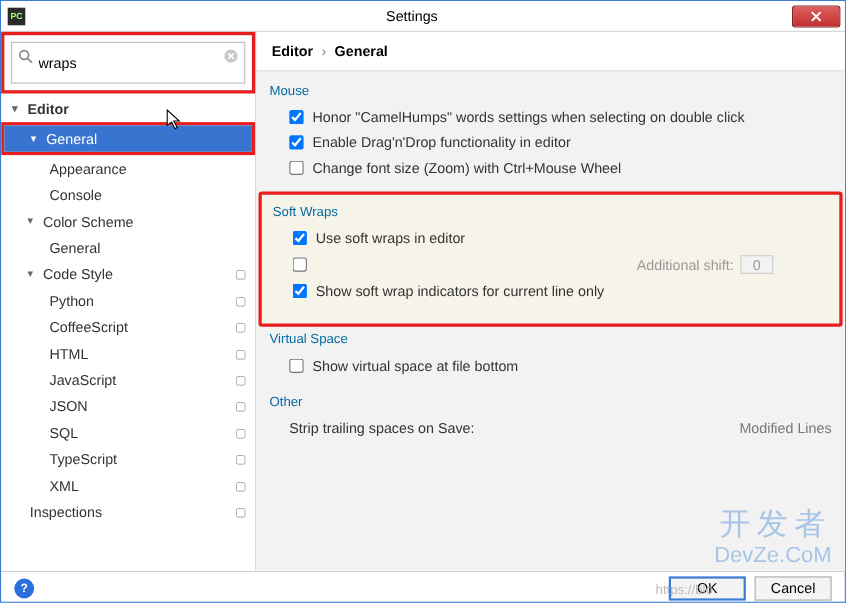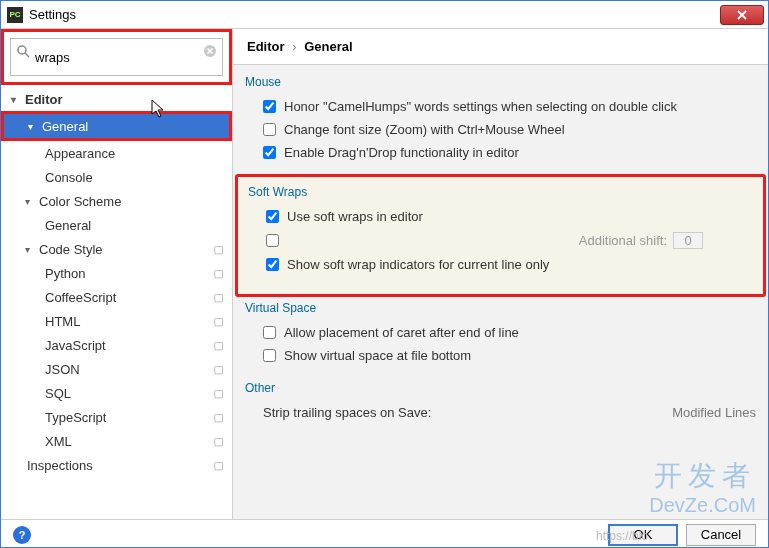--- a/index.html
+++ b/index.html
@@ -5,7 +5,7 @@
 * { box-sizing: border-box; margin: 0; padding: 0; font-family: "Segoe UI", "Microsoft YaHei", sans-serif; font-size: 13px; }
 body { background: #fff; width: 769px; height: 548px; overflow: hidden; border: 1px solid #3a7bd5; position: relative; }
 
-.titlebar { height: 28px; background: #fff; display: flex; align-items: center; padding-left: 6px; border-bottom: 1px solid #d0d0d0; }
+.titlebar { height: 28px; background: #fff; display: flex; align-items: center; padding-left: 6px; border-bottom: 1px solid #d0d0d0; text-align: center; }
 .titlebar-icon { width: 16px; height: 16px; background: #2b2b2b; font-size: 8px; color: #a8ff60; display: inline-flex; align-items: center; justify-content: center; font-weight: bold; margin-right: 6px; }
 .titlebar-title { flex: 1; }
 .titlebar-close { width: 44px; height: 20px; background: linear-gradient(#e06060, #c03030); border: 1px solid #8a2020; border-radius: 3px; margin-right: 4px; color: #fff; display: flex; align-items: center; justify-content: center; }

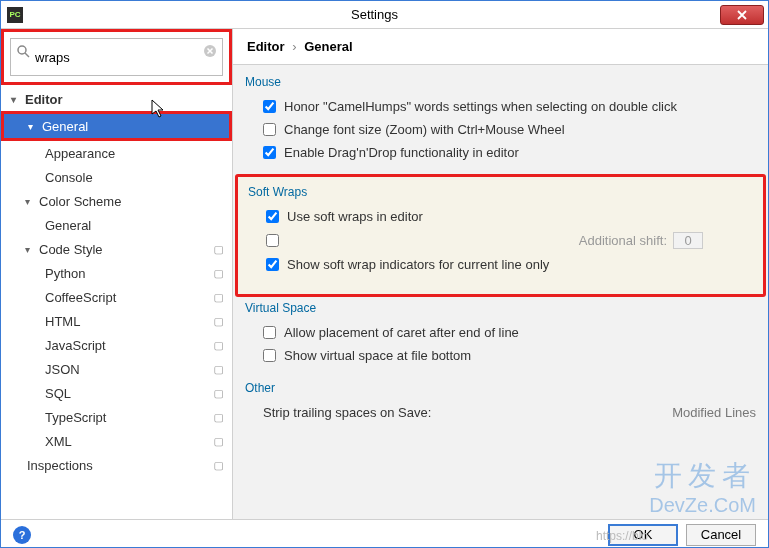--- a/index.html
+++ b/index.html
@@ -173,12 +173,12 @@
             <span>Honor "CamelHumps" words settings when selecting on double click</span>
           </div>
         <div class="row">
+            <input type="checkbox" checked="" style="">
+            <span>Enable Drag'n'Drop functionality in editor</span>
+          </div>
+        <div class="row">
             <input type="checkbox" style="">
             <span>Change font size (Zoom) with Ctrl+Mouse Wheel</span>
-          </div>
-        <div class="row">
-            <input type="checkbox" checked="" style="">
-            <span>Enable Drag'n'Drop functionality in editor</span>
           </div>
       </div>
 

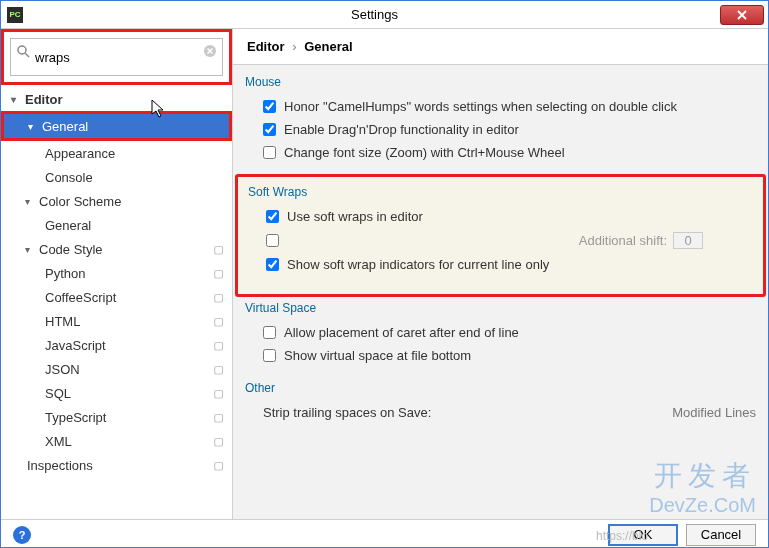--- a/index.html
+++ b/index.html
@@ -207,10 +207,6 @@
       <div class="group-body">
         <div class="row">
             <input type="checkbox" style="">
-            <span>Allow placement of caret after end of line</span>
-          </div>
-        <div class="row">
-            <input type="checkbox" style="">
             <span>Show virtual space at file bottom</span>
           </div>
       </div>

